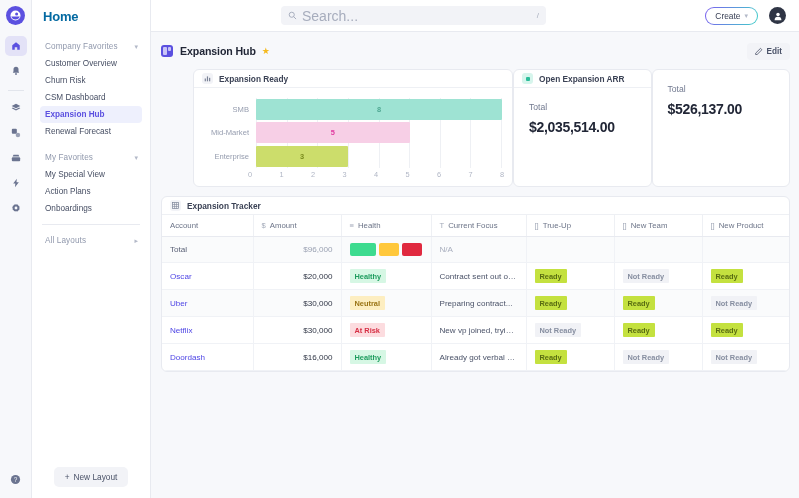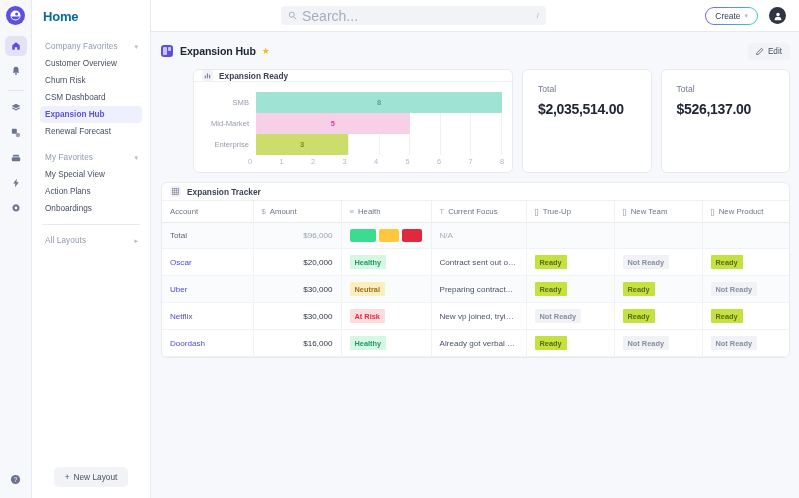--- a/index.html
+++ b/index.html
@@ -127,7 +127,7 @@
   .edit-btn {
     margin-left: auto; background: #f2f3f7; border-radius: 4px;
     font-size: 8.2px; color: #4a5268; padding: 4px 8px;
-    display: flex; align-items: center; gap: 4px;
+    display: flex; align-items: center; gap: 4px; font-weight: bold;
   }
 
   .card {

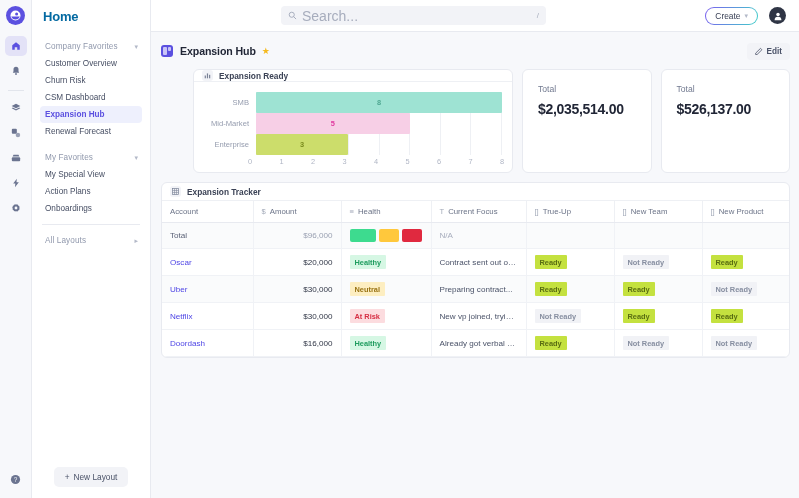--- a/index.html
+++ b/index.html
@@ -147,7 +147,7 @@
     display:flex; align-items:center; justify-content:center; flex:0 0 11px; }
   .dot-ico i { width:4px; height:4px; background:#2bbd9a; border-radius:1px; display:block; }
 
-  .row-1 { display: flex; gap: 9px; height: 104px; padding-left: 32px; }
+  .row-1 { display: flex; gap: 0; height: 118px; padding-left: 32px; }
   .chart-card { width: 320px; flex: 0 0 320px; display:flex; flex-direction:column; }
   .kpi-card { flex: 1; display:flex; flex-direction:column; }
   .kpi-body { padding: 14px 15px 0; }

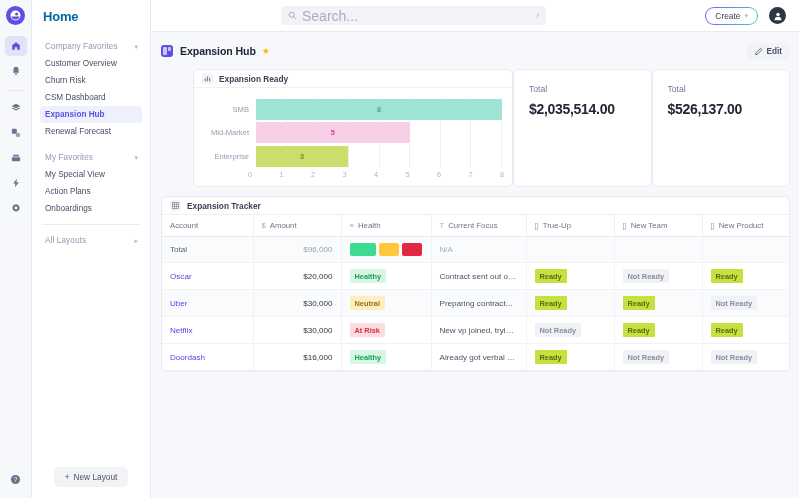--- a/index.html
+++ b/index.html
@@ -421,6 +421,12 @@
         </div>
 
         <div class="card kpi-card">
+          <div class="card-head">
+            <span class="dot-ico">
+                <i></i>
+              </span>
+            <span>Open Expansion ARR</span>
+          </div>
           <div class="kpi-body">
             <div class="kpi-label">Total</div>
             <div class="kpi-value">$2,035,514.00</div>

